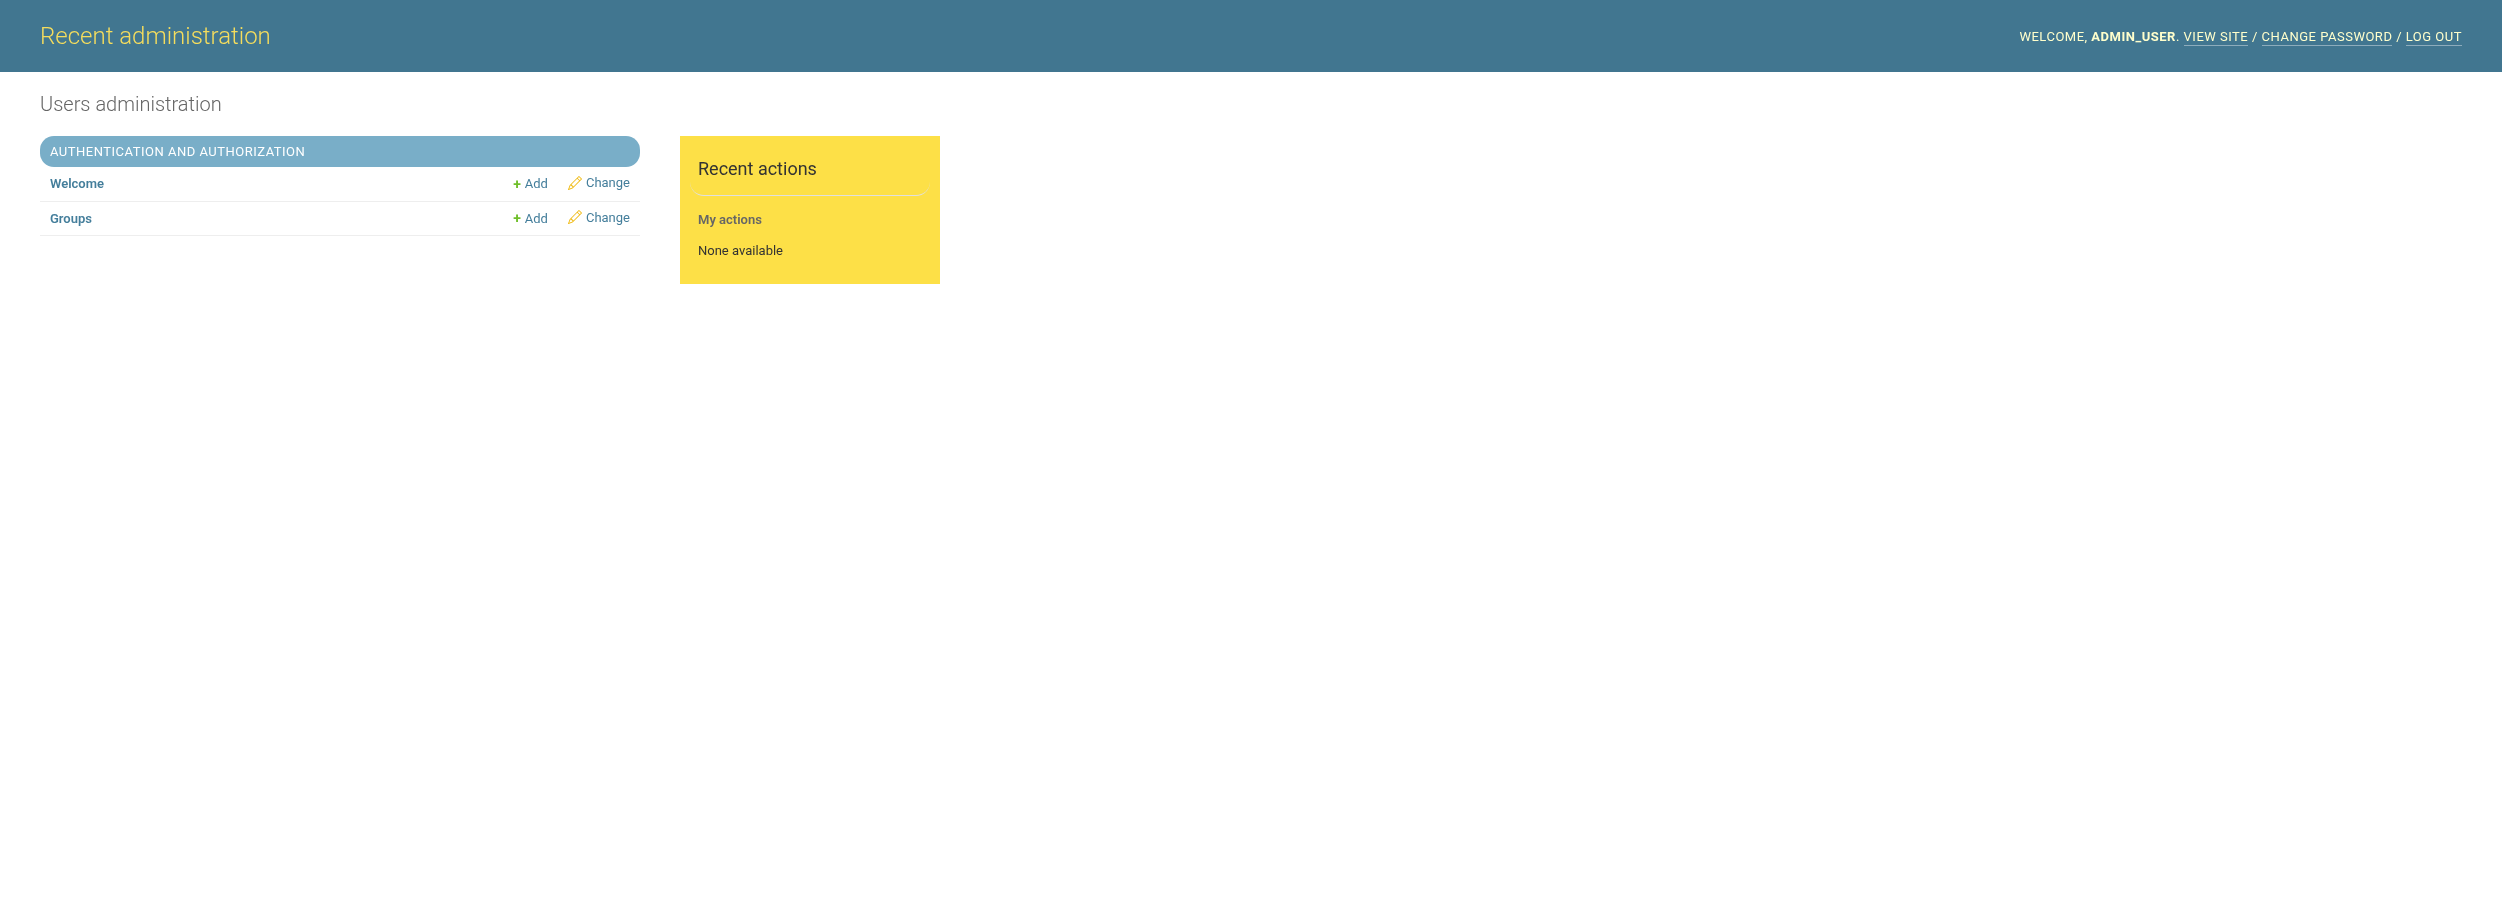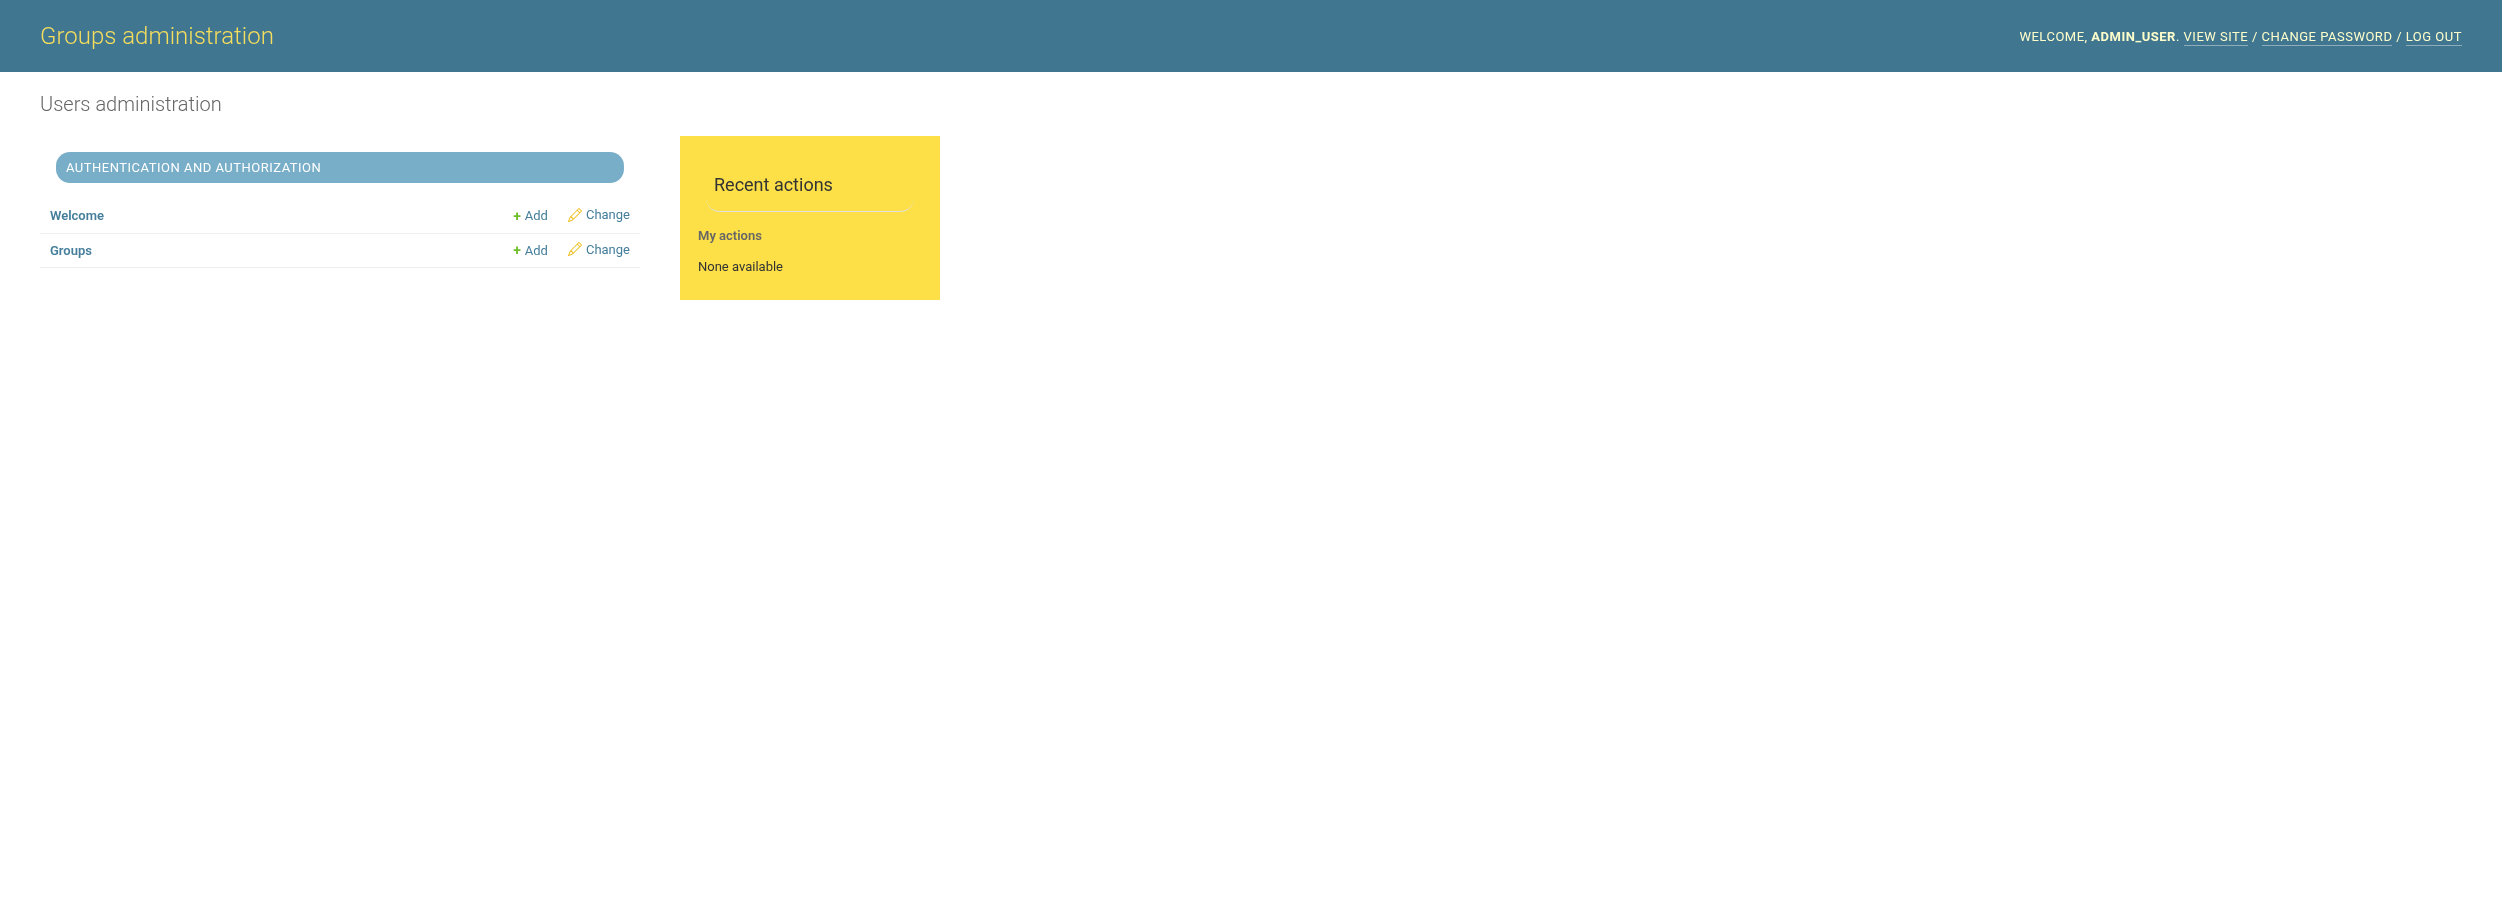--- a/index.html
+++ b/index.html
@@ -168,7 +168,7 @@
 <div id="header">
   <div id="branding">
     <h1>
-      <a href="#">Groups administration</a>
+      <a href="#">Recent administration</a>
     </h1>
   </div>
   <div id="user-tools">

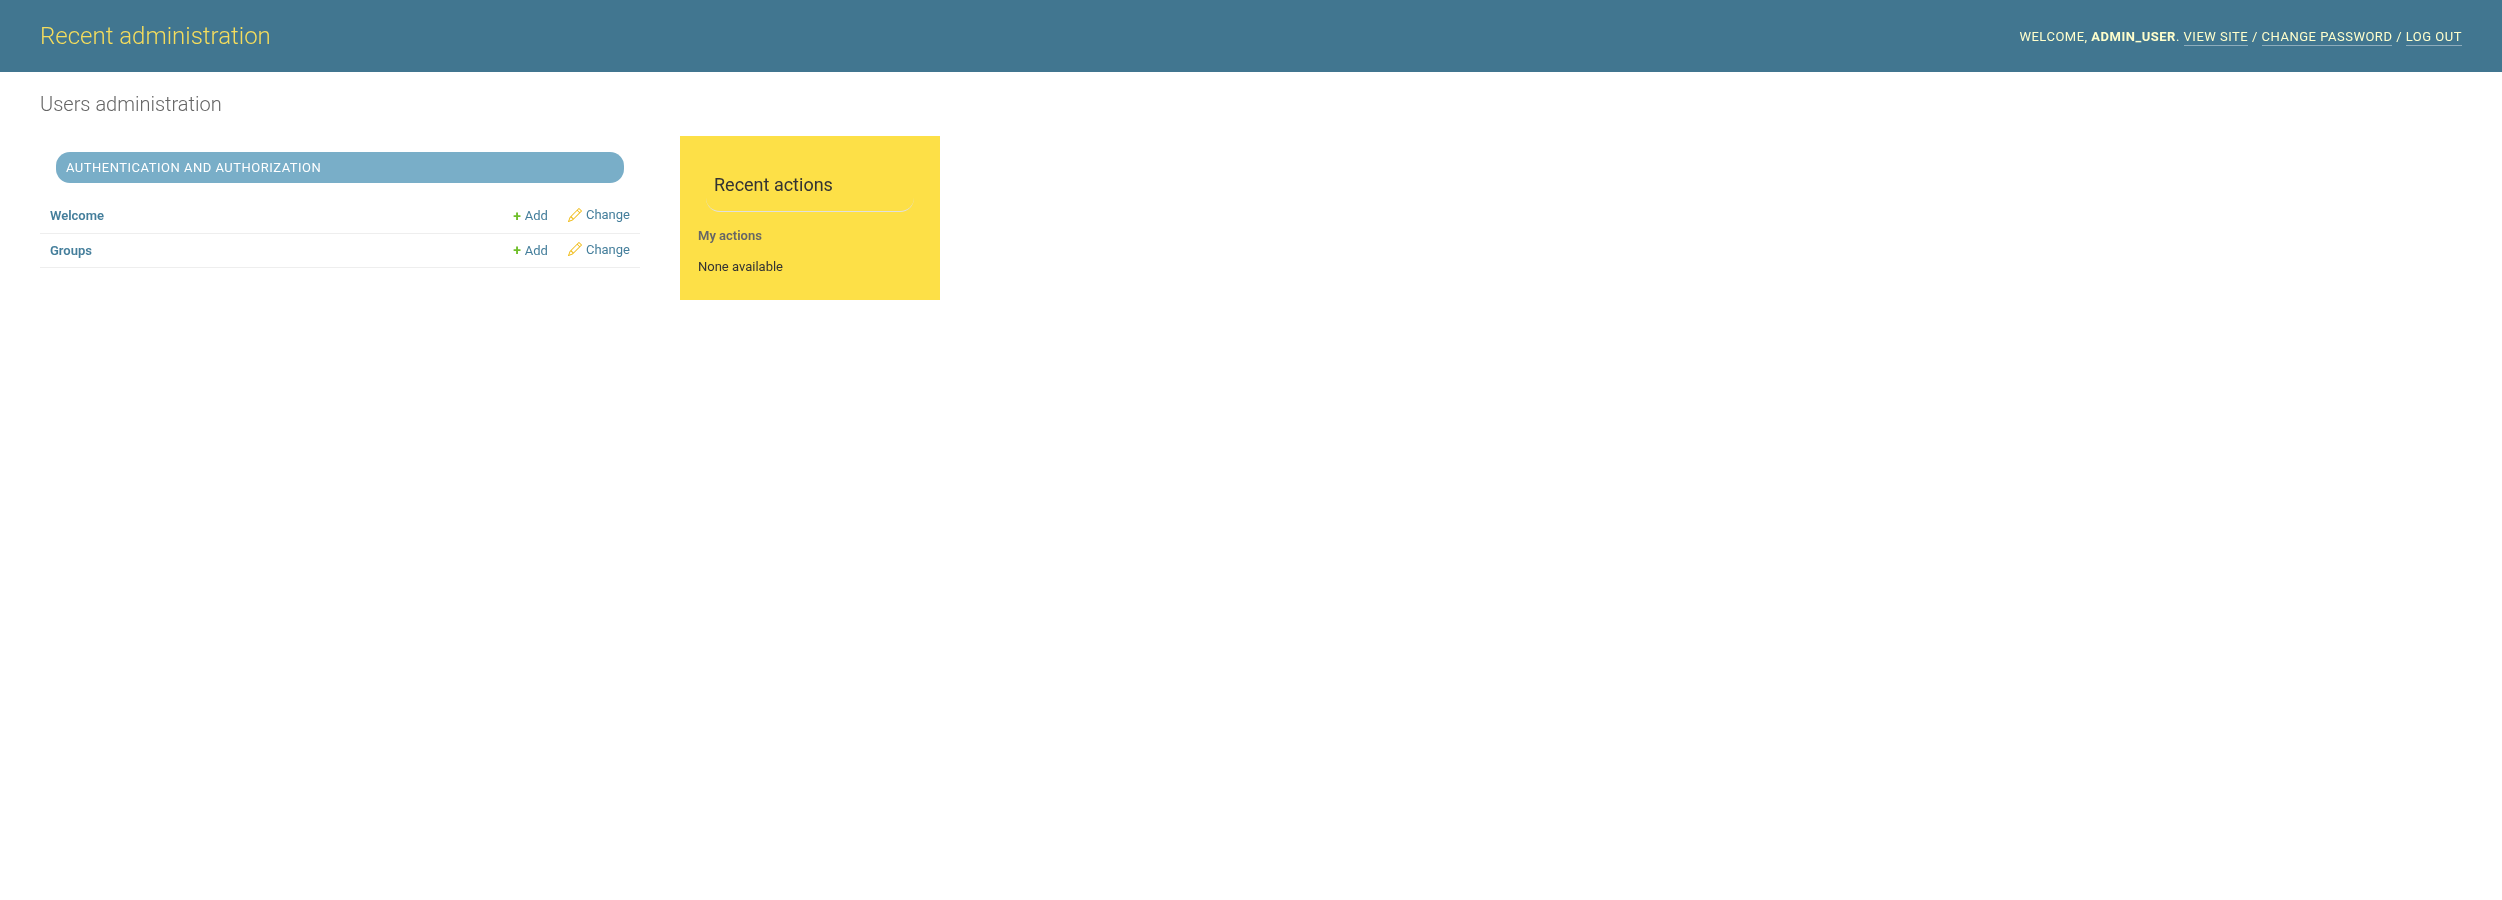--- a/index.html
+++ b/index.html
@@ -84,7 +84,7 @@
       letter-spacing: 0.5px;
       padding: 8px 10px;
       text-align: left;
-      margin: 16px;
+      margin: 0;
       border-radius: 14px;
     }
     .module table {

